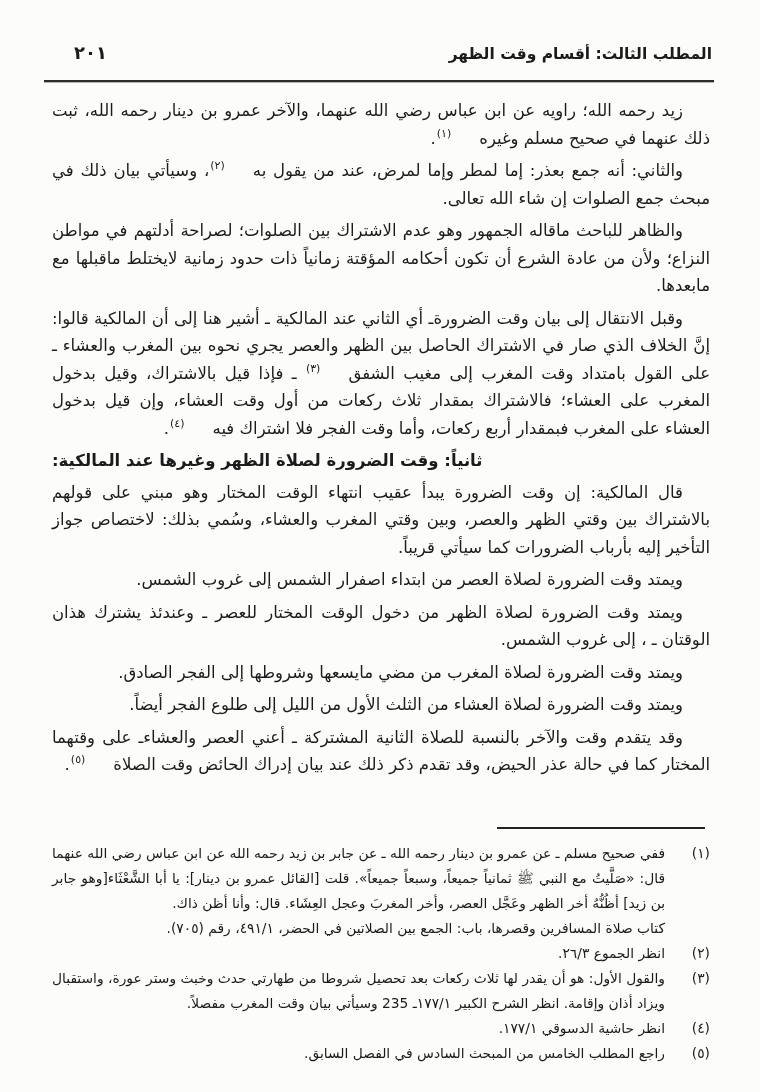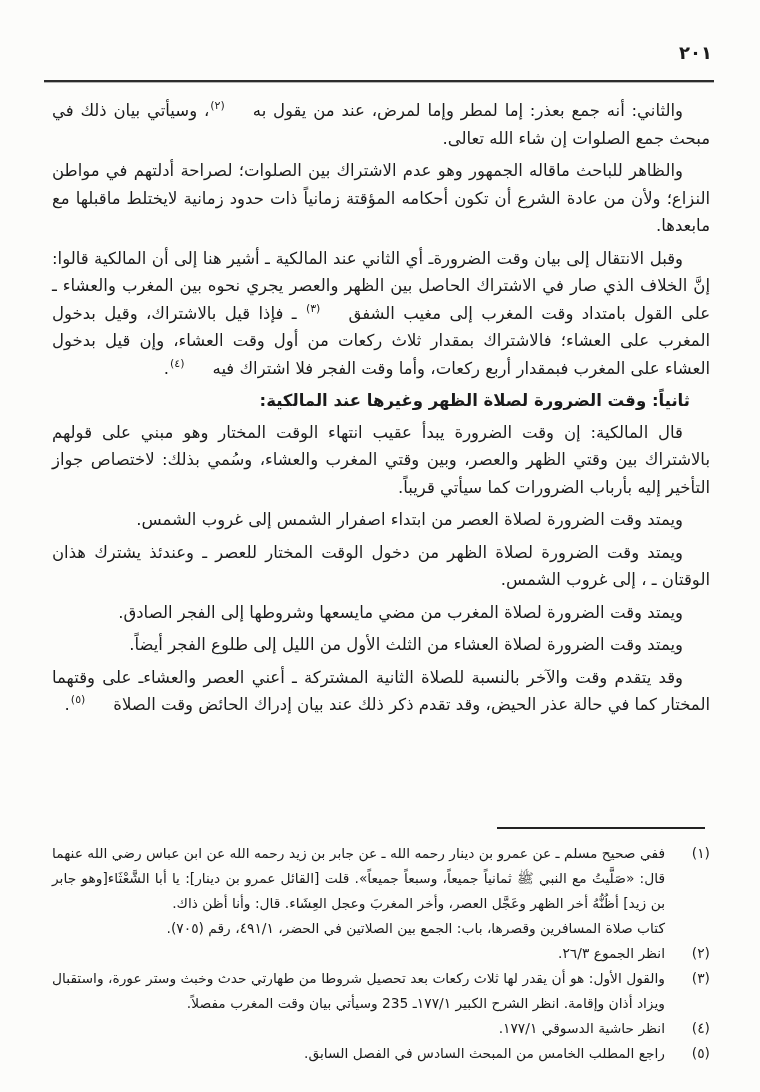--- a/index.html
+++ b/index.html
@@ -102,6 +102,7 @@
 <div class="page">
 
   <div class="header">
+    <div class="header-title">المطلب الثالث: أقسام وقت الظهر</div>
     <div class="page-number">٢٠١</div>
   </div>
 

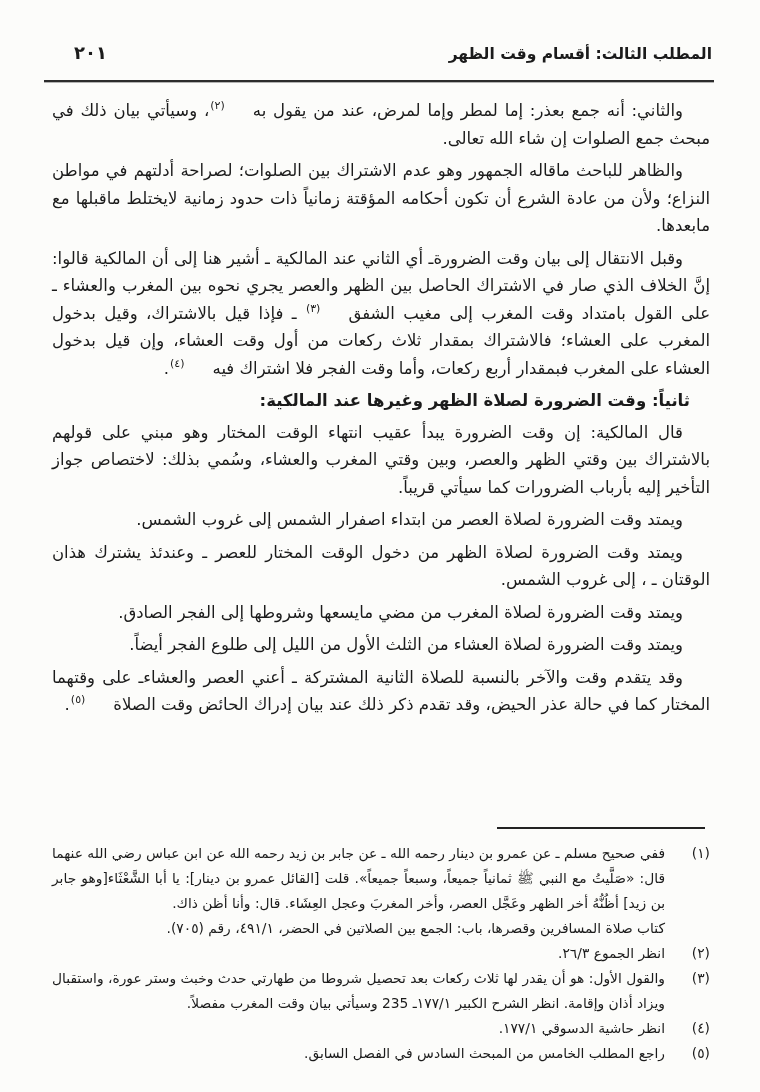--- a/index.html
+++ b/index.html
@@ -109,6 +109,7 @@
   <div class="header-rule"></div>
 
   <main class="body" id="body-container">
+      <p><span>زيد رحمه الله؛ راويه عن ابن عباس رضي الله عنهما، والآخر عمرو بن دينار رحمه الله، ثبت ذلك عنهما في صحيح مسلم وغيره</span><span class="fnref">(١)</span><span>.</span></p>
       <p><span>والثاني: أنه جمع بعذر: إما لمطر وإما لمرض، عند من يقول به</span><span class="fnref">(٢)</span><span>، وسيأتي بيان ذلك في مبحث جمع الصلوات إن شاء الله تعالى.</span></p>
       <p><span>والظاهر للباحث ماقاله الجمهور وهو عدم الاشتراك بين الصلوات؛ لصراحة أدلتهم في مواطن النزاع؛ ولأن من عادة الشرع أن تكون أحكامه المؤقتة زمانياً ذات حدود زمانية لايختلط ماقبلها مع مابعدها.</span></p>
       <p><span>وقبل الانتقال إلى بيان وقت الضرورةـ أي الثاني عند المالكية ـ أشير هنا إلى أن المالكية قالوا: إنَّ الخلاف الذي صار في الاشتراك الحاصل بين الظهر والعصر يجري نحوه بين المغرب والعشاء ـ على القول بامتداد وقت المغرب إلى مغيب الشفق</span><span class="fnref">(٣)</span><span> ـ فإذا قيل بالاشتراك، وقيل بدخول المغرب على العشاء؛ فالاشتراك بمقدار ثلاث ركعات من أول وقت العشاء، وإن قيل بدخول العشاء على المغرب فبمقدار أربع ركعات، وأما وقت الفجر فلا اشتراك فيه</span><span class="fnref">(٤)</span><span>.</span></p>

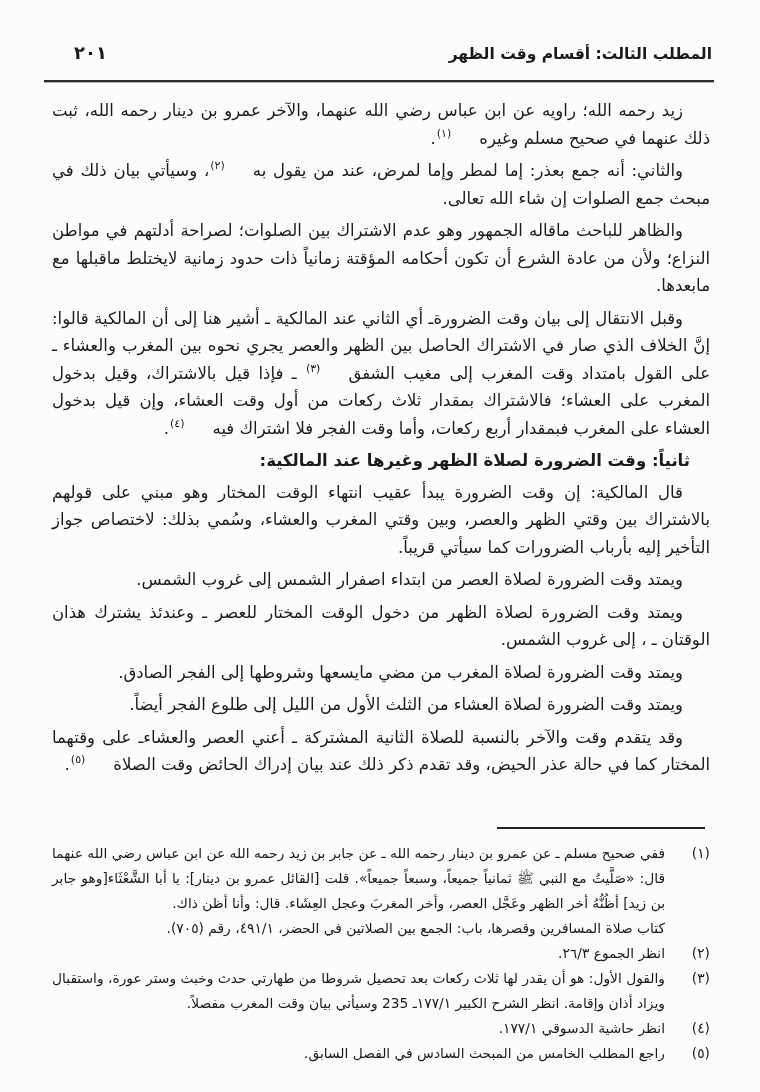--- a/index.html
+++ b/index.html
@@ -59,7 +59,7 @@
     font-weight:bold;
     margin:5px 0 4px 0;
     text-indent:20px;
-    text-align:right;
+    text-align:left;
   }
   .fnref{
     display:inline-block;

